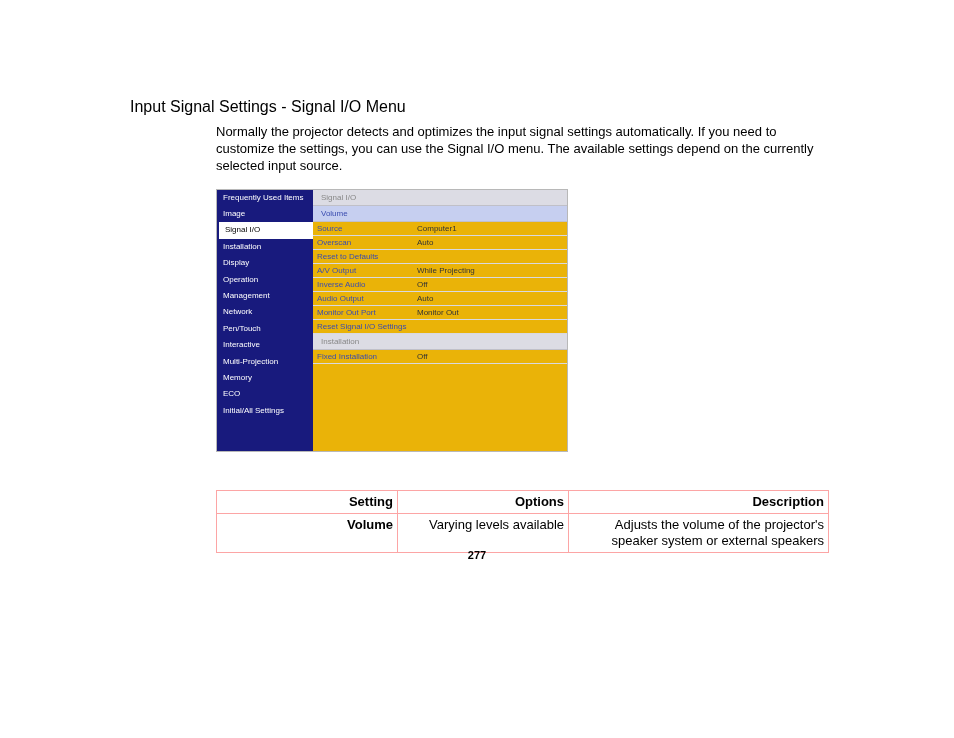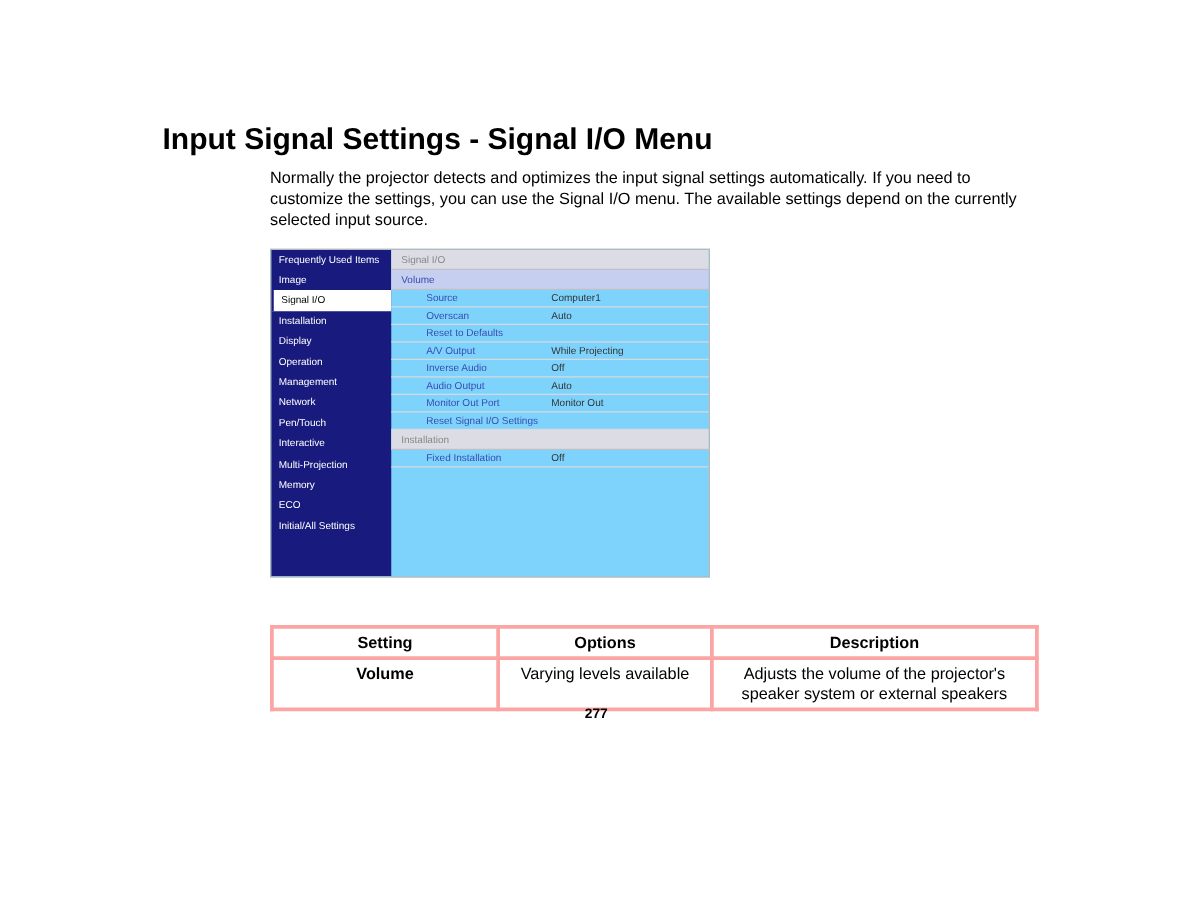--- a/index.html
+++ b/index.html
@@ -16,8 +16,8 @@
     position: relative;
   }
   h1.title {
-    font-size: 24px;
-    font-weight: bold;
+    font-size: 16px;
+    font-weight: normal;
     margin: 0 0 8px 0;
     padding: 0;
   }

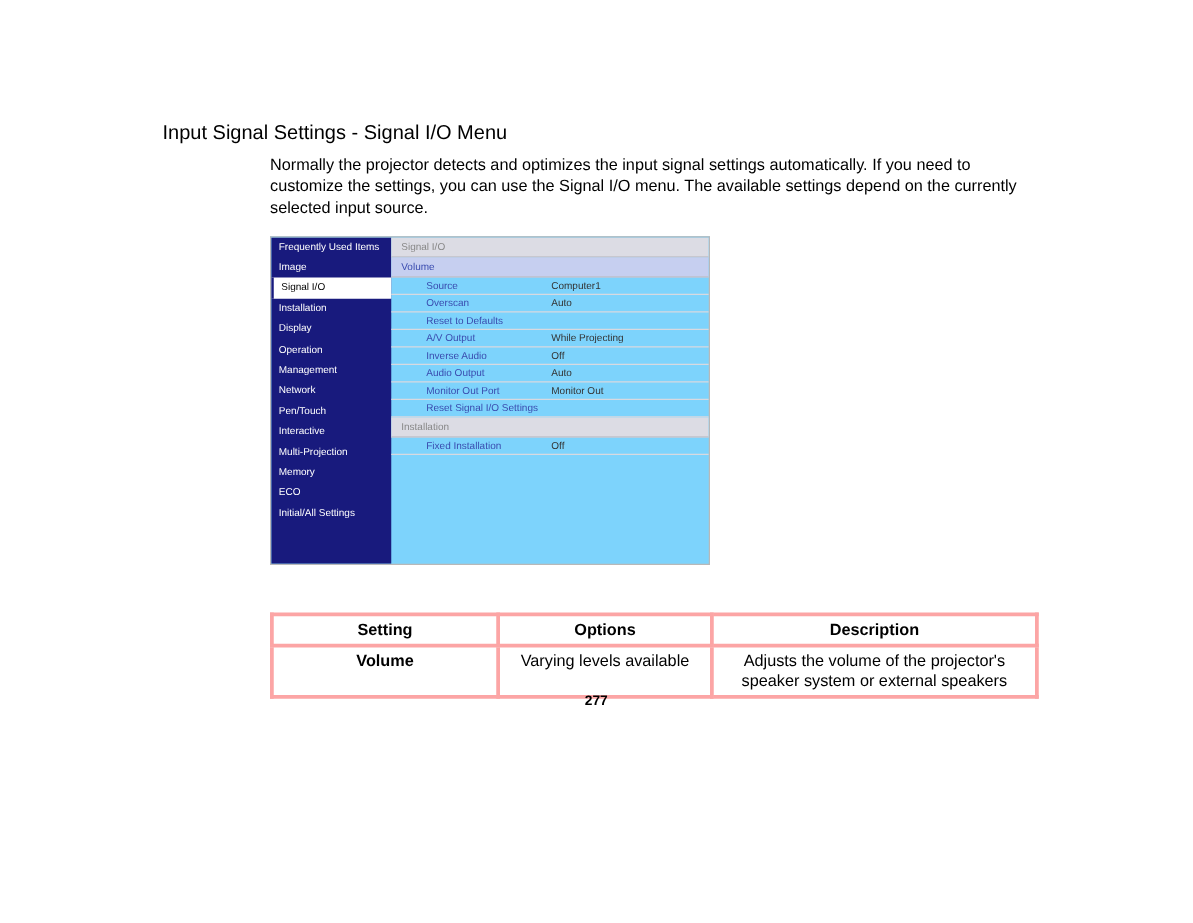--- a/index.html
+++ b/index.html
@@ -35,7 +35,7 @@
     box-sizing: border-box;
     display: flex;
     font-size: 8px;
-    background: #7dd3fc;
+    background: #eab308;
     overflow: hidden;
     margin-bottom: 38px;
   }

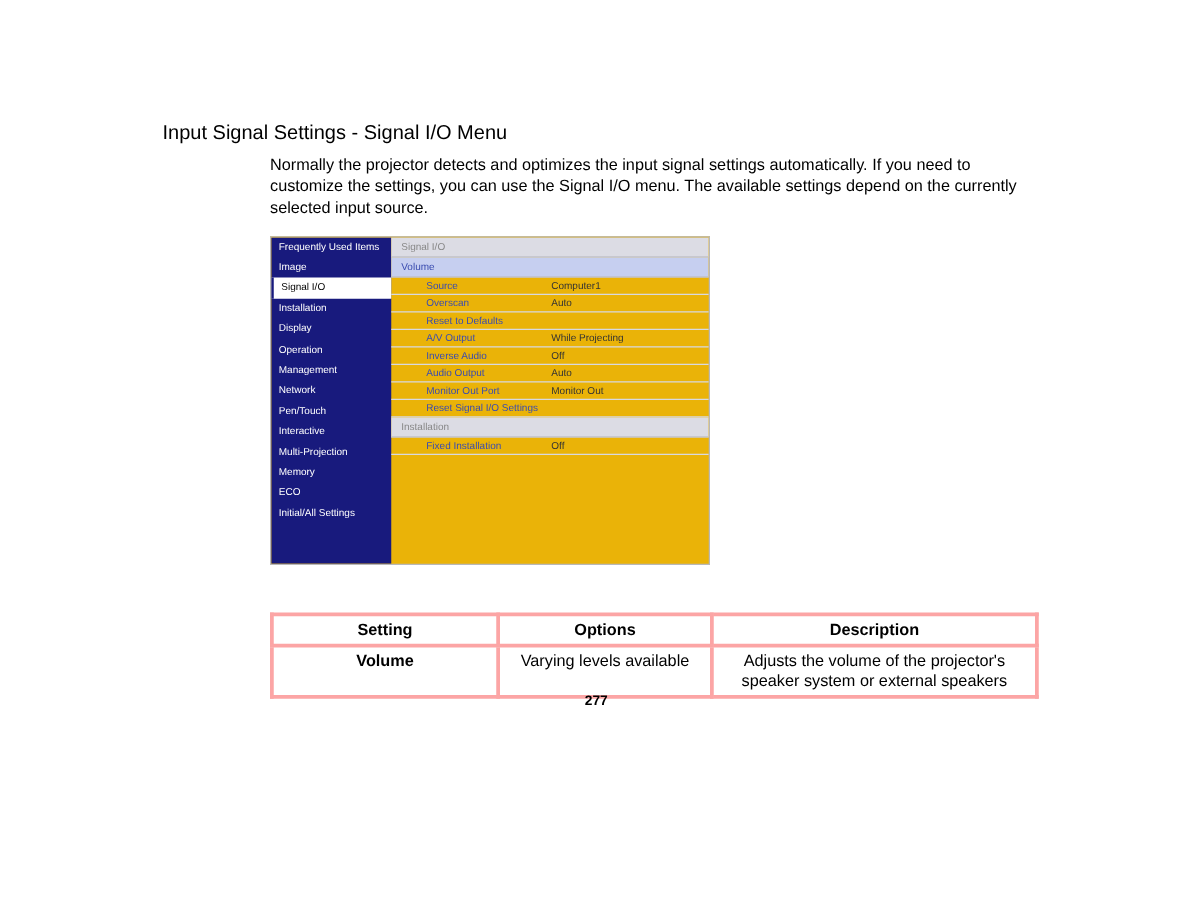--- a/index.html
+++ b/index.html
@@ -77,7 +77,7 @@
   }
   .row {
     display: flex;
-    padding: 2px 0 2px 28px;
+    padding: 2px 0 2px 4px;
     border-bottom: 1px solid #d8d9e0;
     align-items: flex-start;
   }

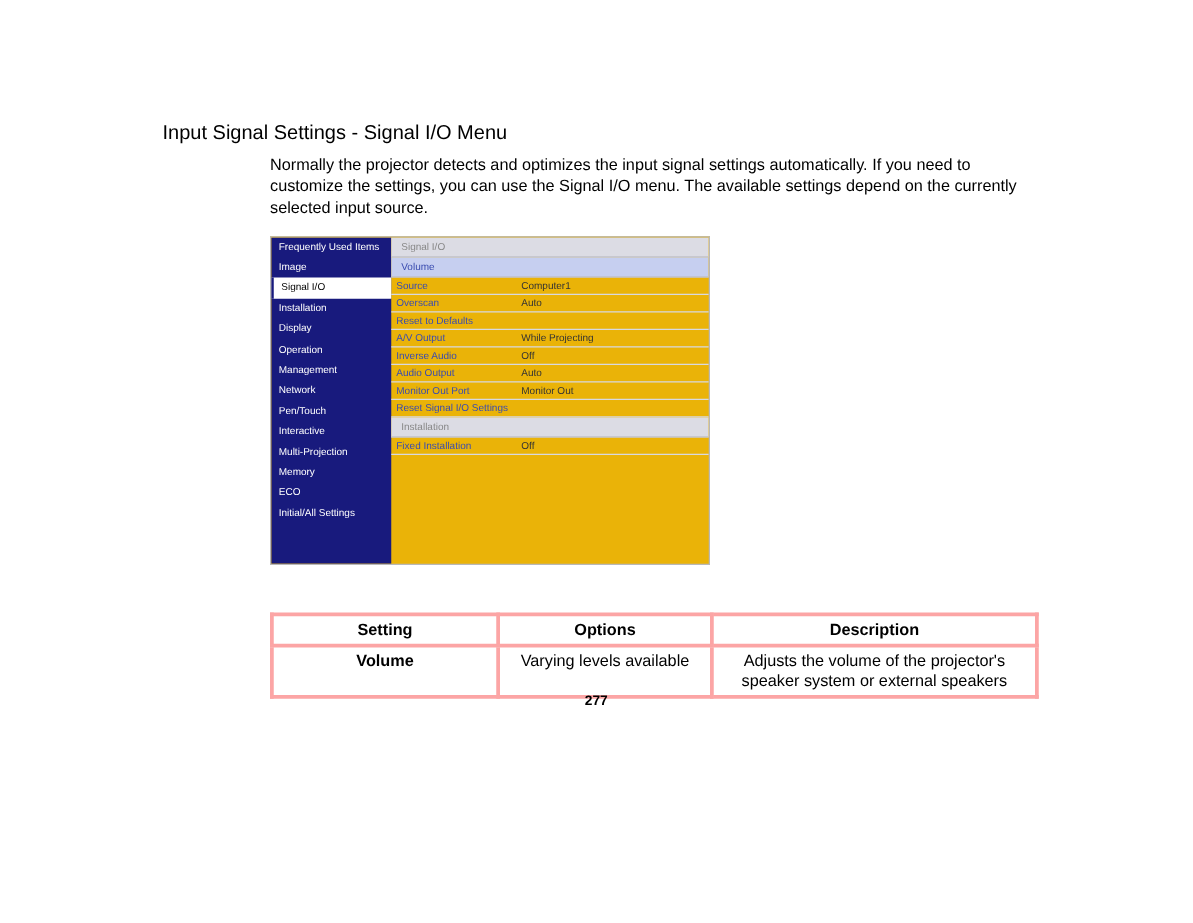--- a/index.html
+++ b/index.html
@@ -100,8 +100,8 @@
   }
   table.settings th,
   table.settings td {
-    border: 3px solid #fca5a5;
-    text-align: center;
+    border: 1px solid #fca5a5;
+    text-align: right;
     padding: 3px 4px 3px 4px;
     vertical-align: top;
     line-height: 1.25;

